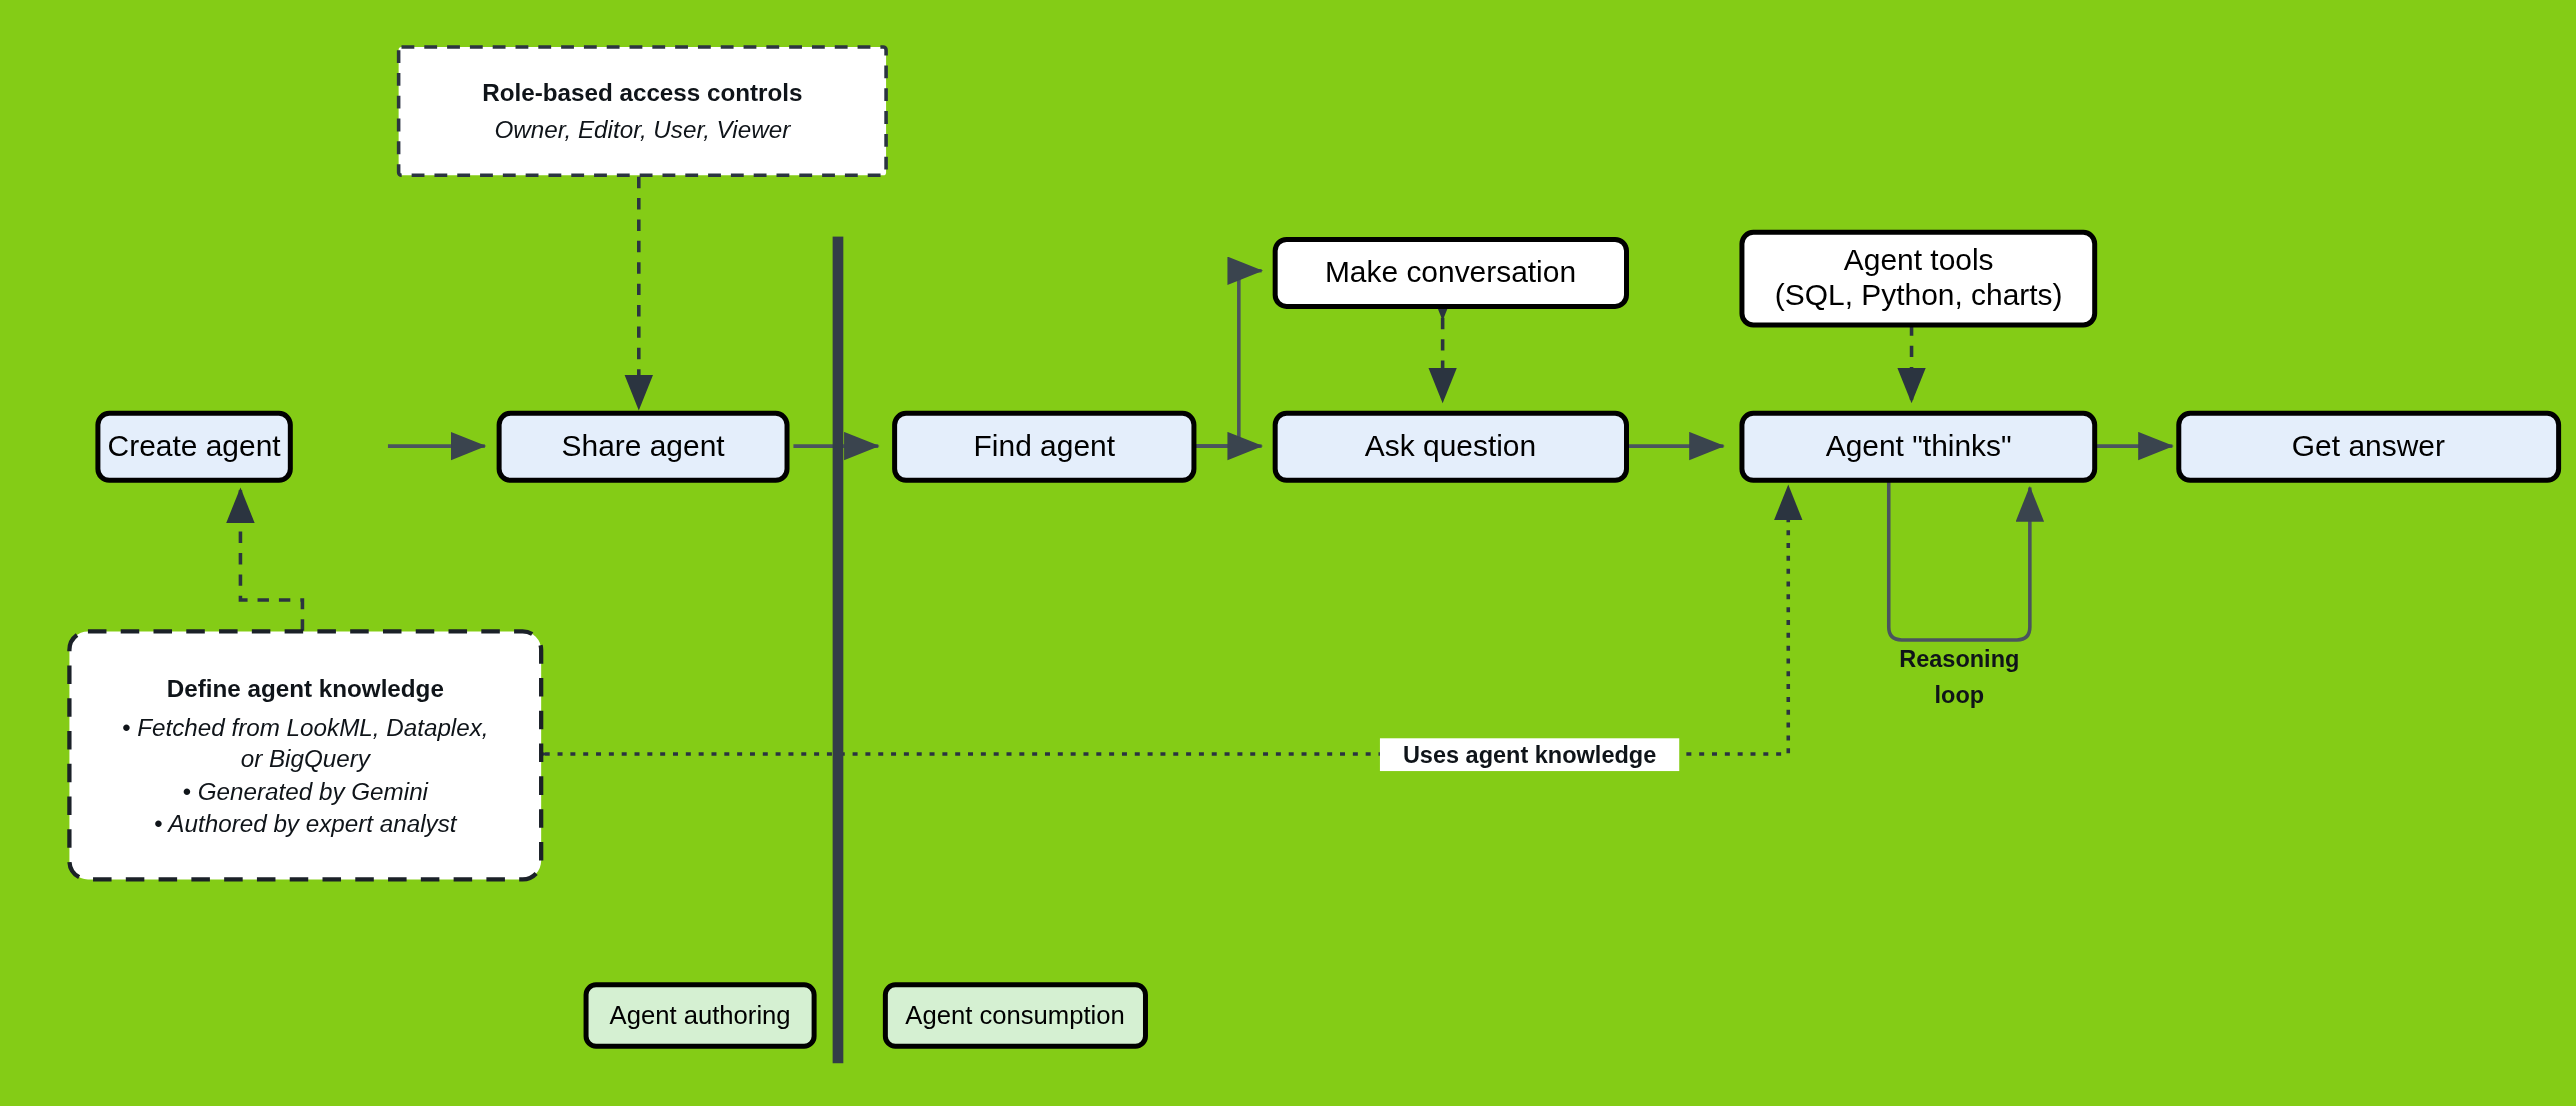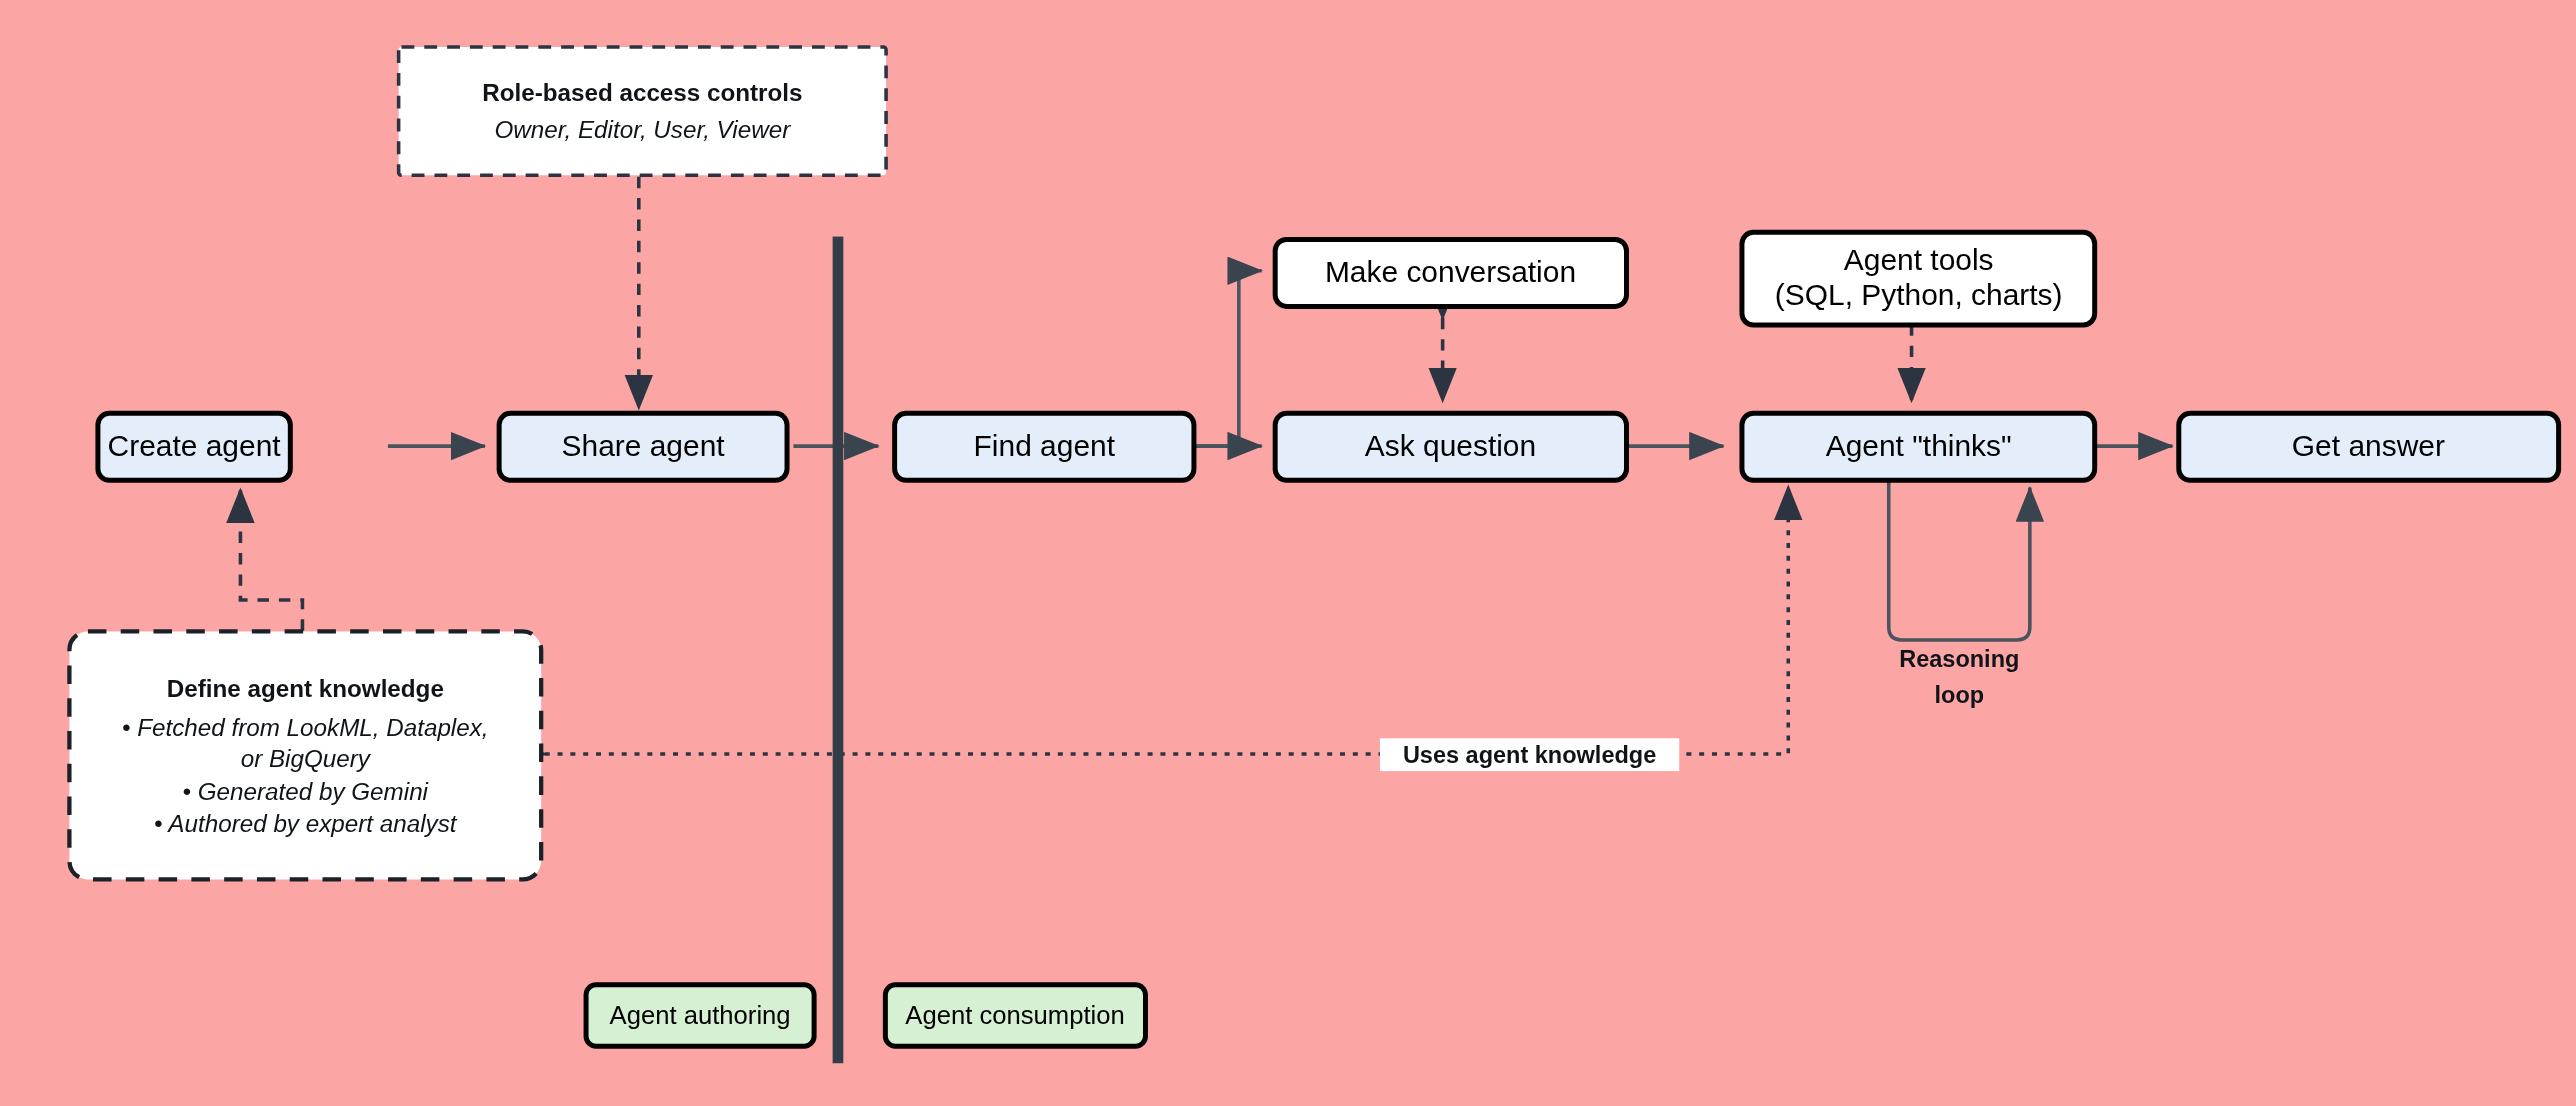--- a/index.html
+++ b/index.html
@@ -17,7 +17,7 @@
     position: relative;
     width: 2576px;
     height: 1106px;
-    background: #fca5a5;
+    background: #84cc16;
   }
   svg.canvas {
     position: absolute;

